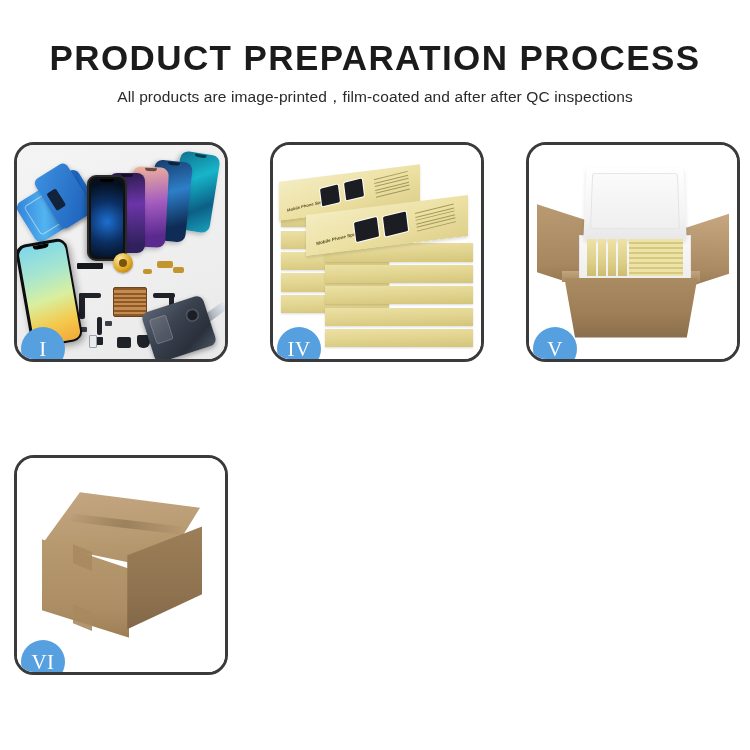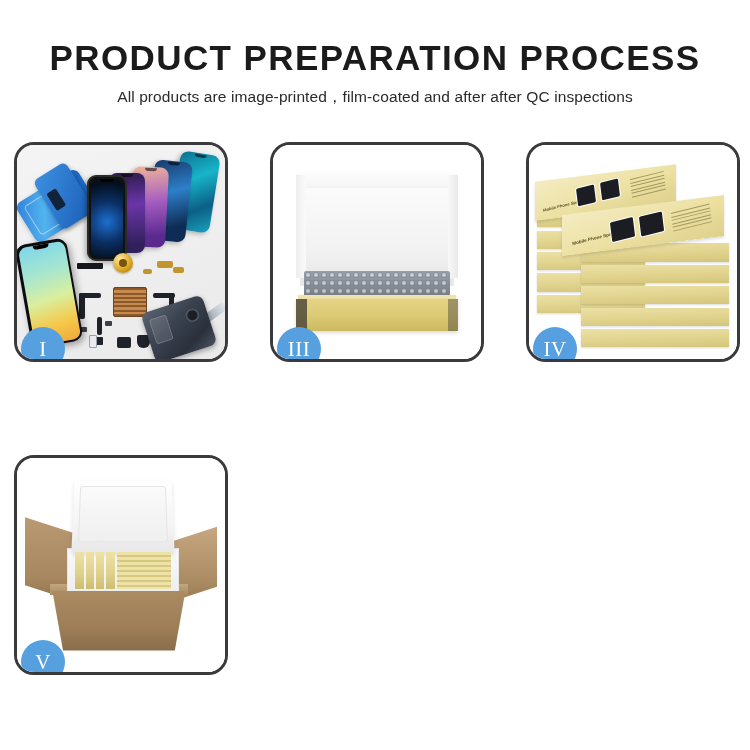--- a/index.html
+++ b/index.html
@@ -527,18 +527,6 @@
   </div>
 
 
-  <div class="panel">
-    <div class="photo p3">
-      <div class="lidback"></div>
-      <div class="lidtop"></div>
-      <div class="lidleft"></div>
-      <div class="lidright"></div>
-      <div class="bubbleinside"></div>
-      <div class="boxrim"></div>
-      <div class="boxfront"></div>
-    </div>
-    <div class="badge">III</div>
-  </div>
 
   <div class="panel">
     <div class="photo p4">

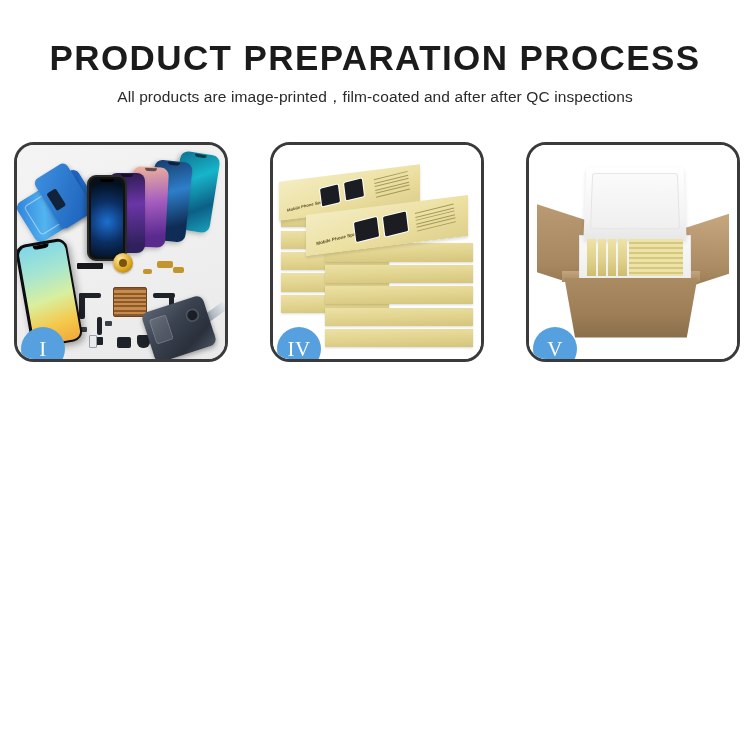--- a/index.html
+++ b/index.html
@@ -592,6 +592,17 @@
     <div class="badge">V</div>
   </div>
 
+  <div class="panel">
+    <div class="photo p6">
+      <div class="c6top"></div>
+      <div class="c6seam"></div>
+      <div class="c6left"></div>
+      <div class="c6right"></div>
+      <div class="c6tape c6t1"></div>
+      <div class="c6tape c6t2"></div>
+    </div>
+    <div class="badge">VI</div>
+  </div>
 
 </div>
 

